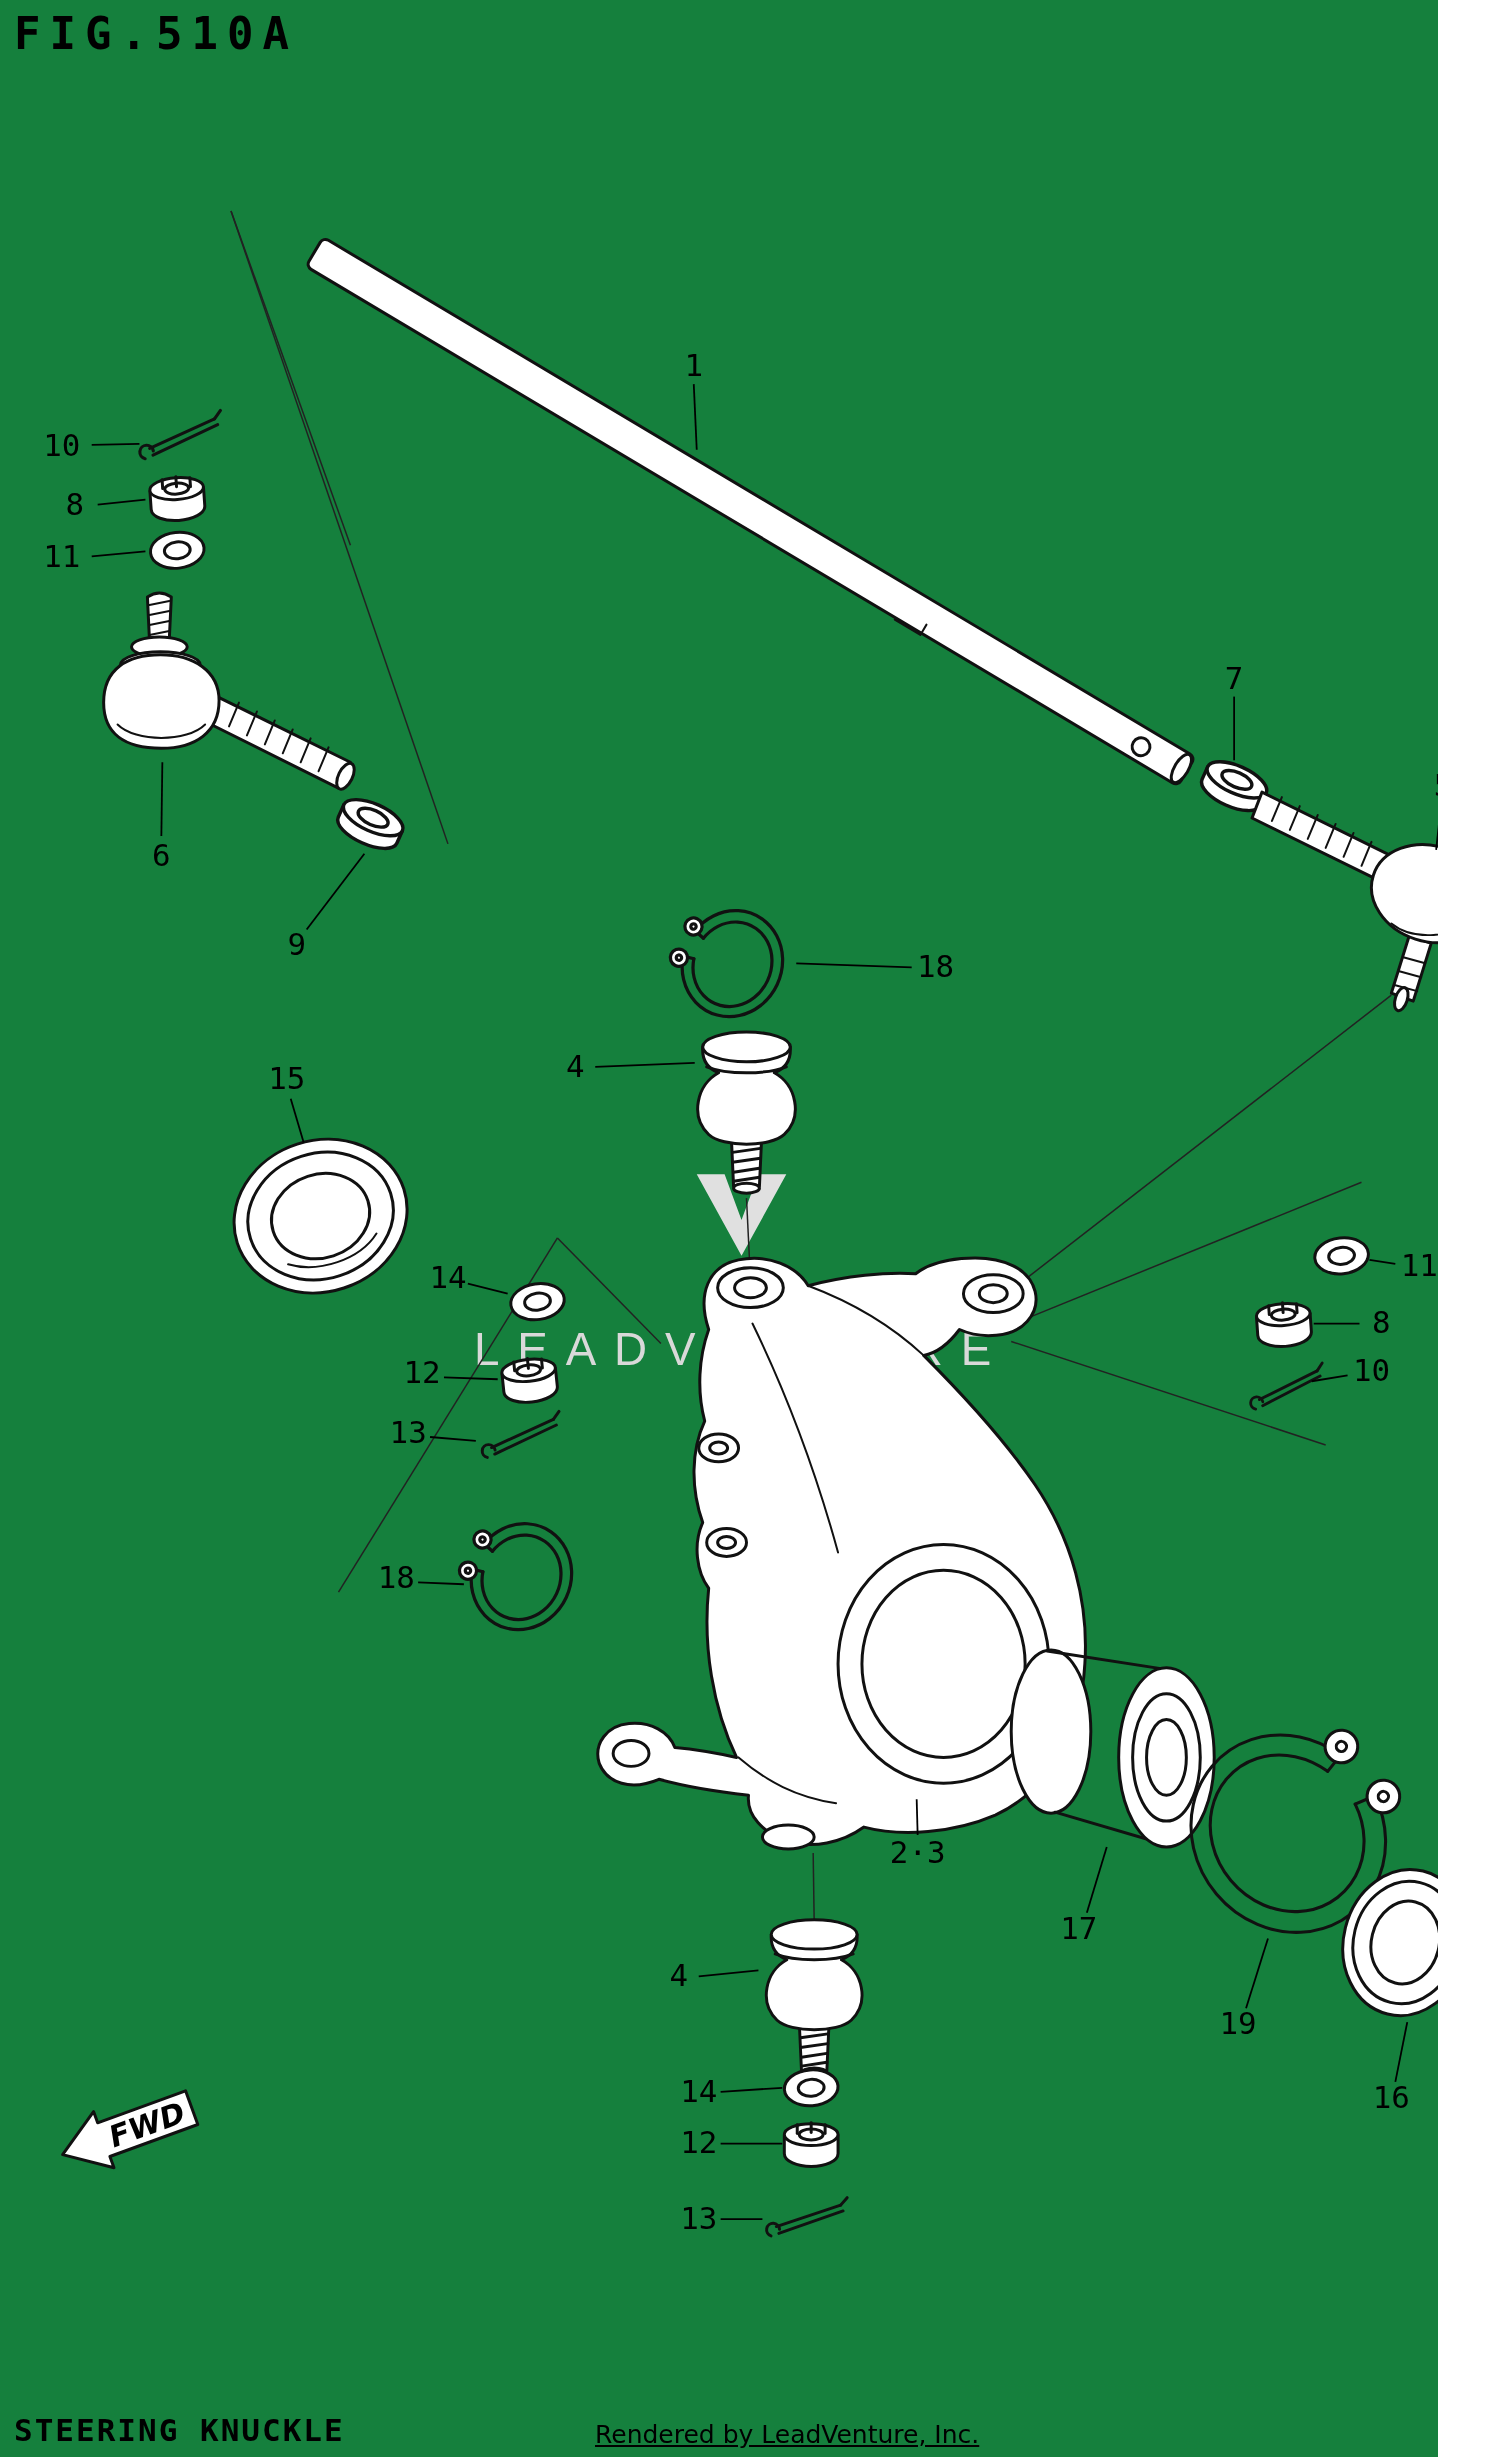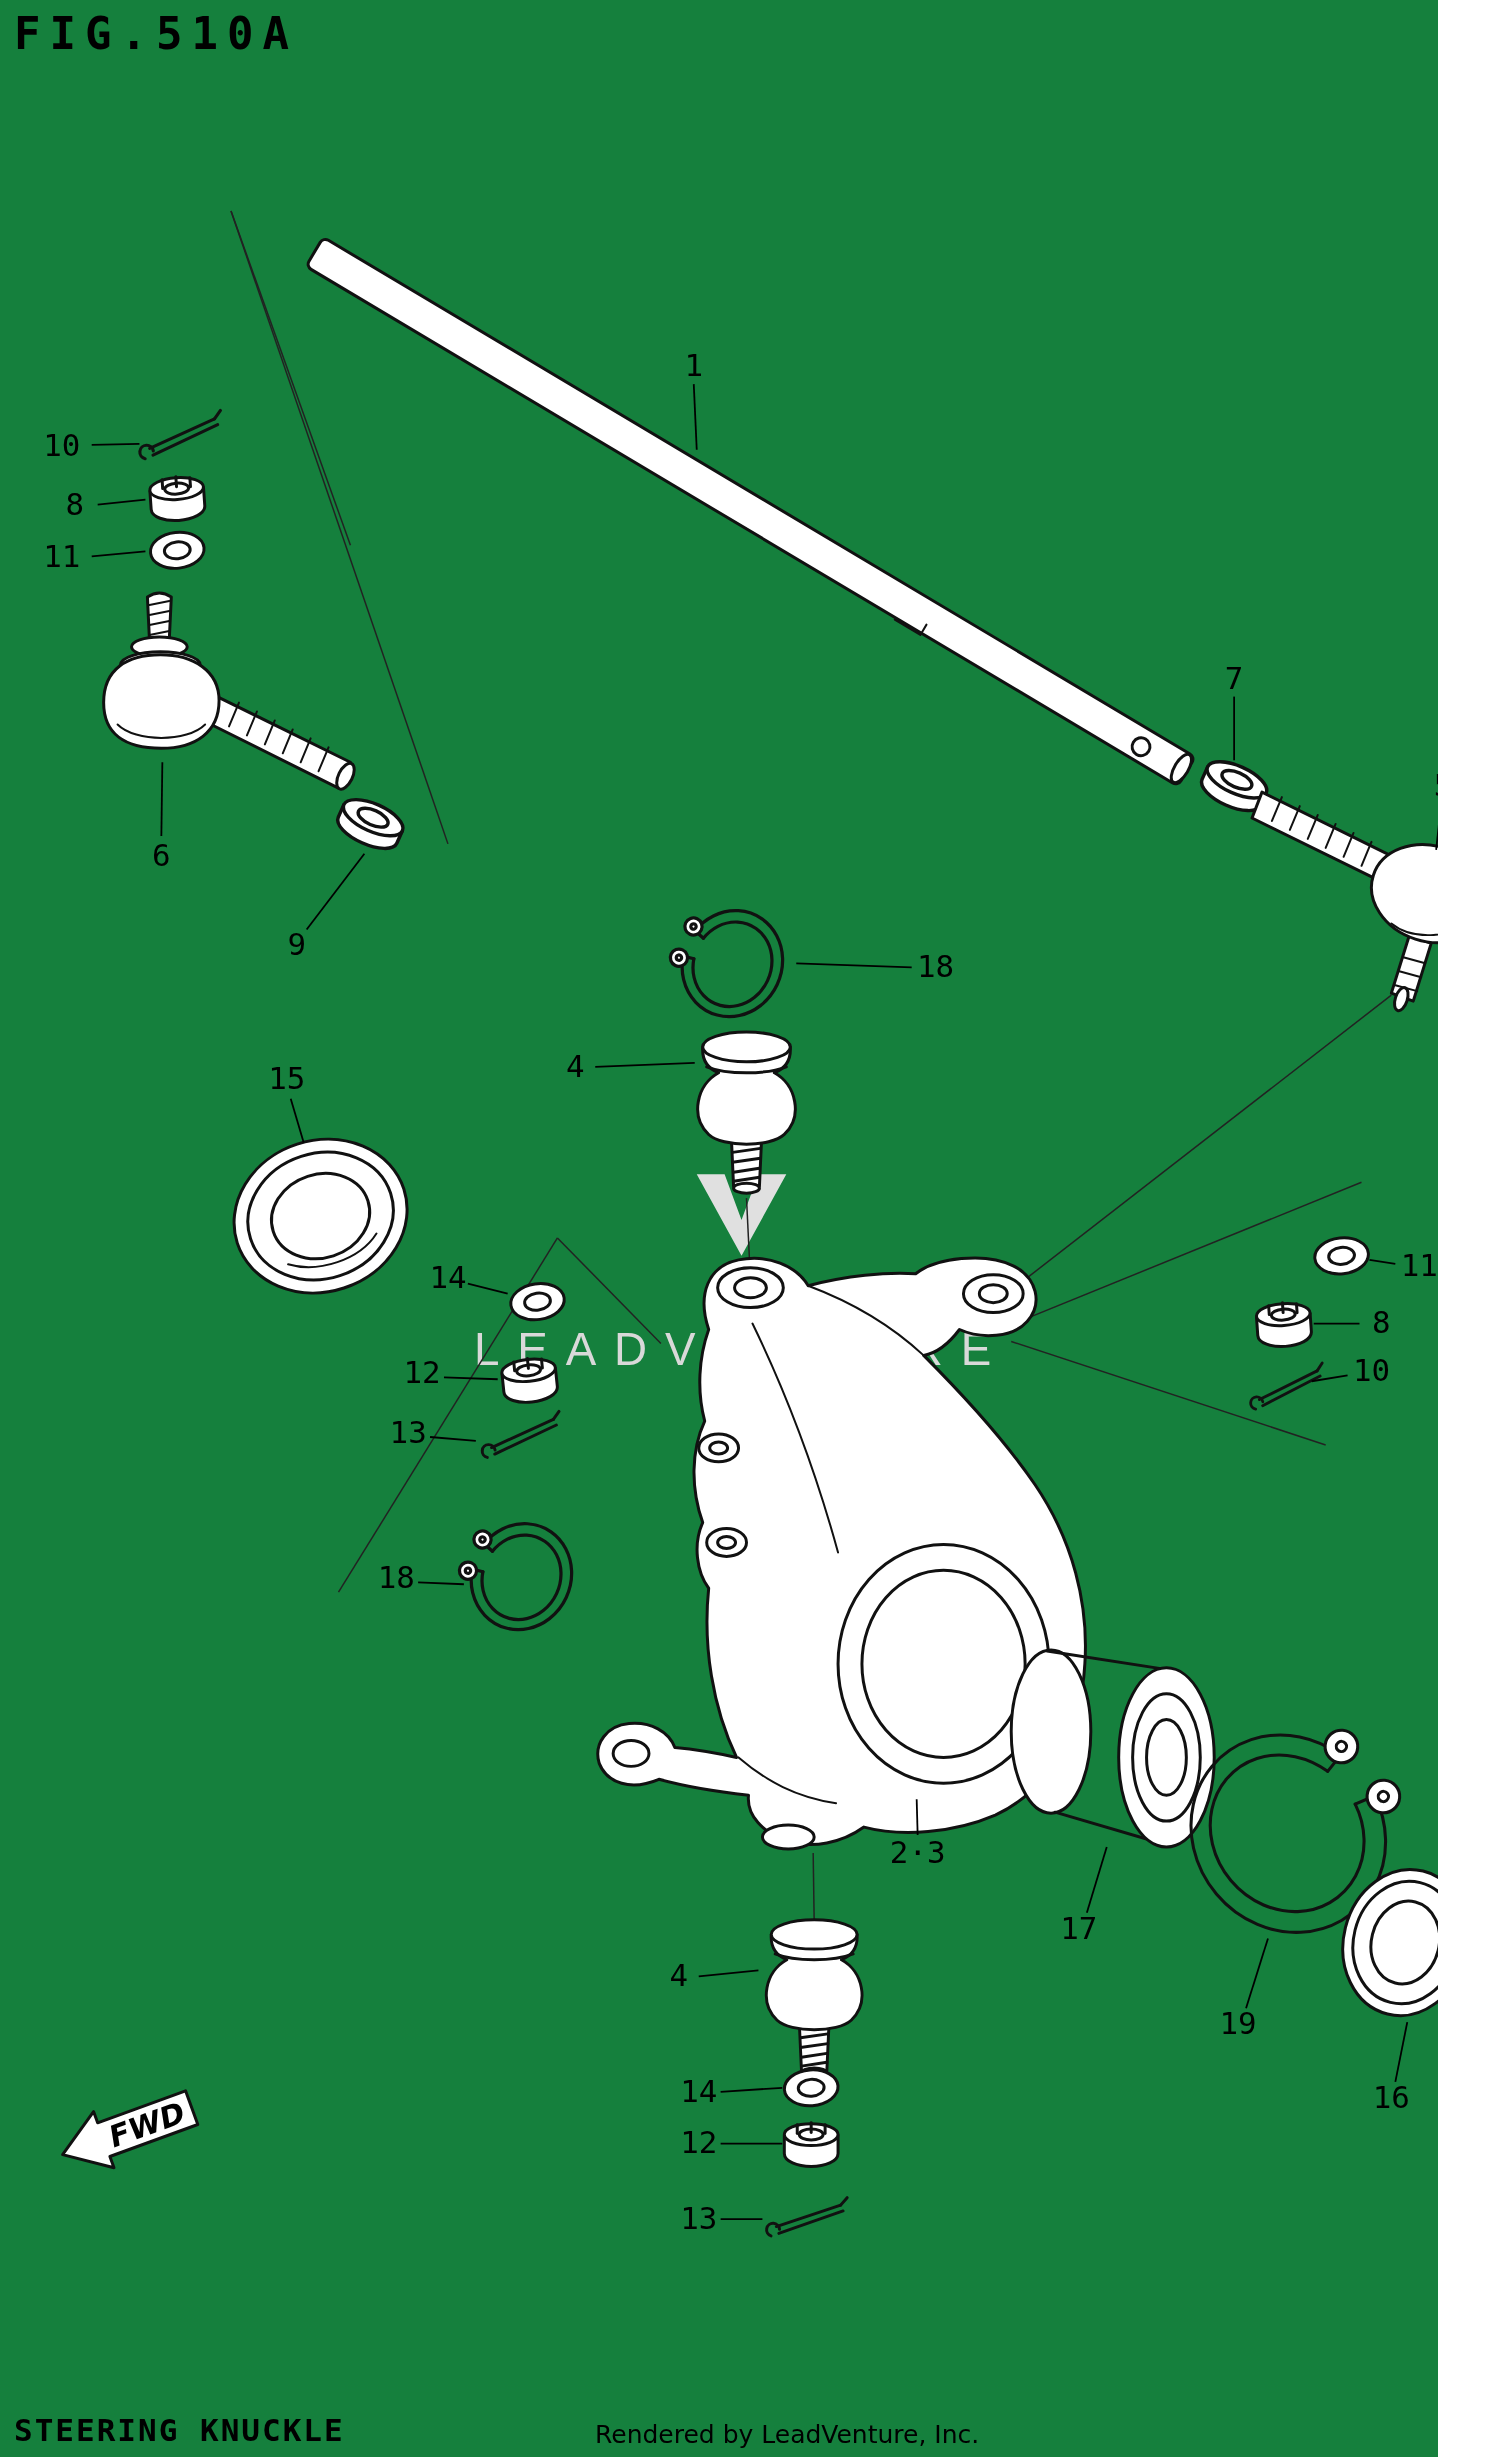--- a/index.html
+++ b/index.html
@@ -22,7 +22,7 @@
   }
   .footer-credit {
     position:absolute; left:595px; top:2420px;
-    font-family:"DejaVu Sans", sans-serif; font-size:25px;
+    font-family:"DejaVu Sans", sans-serif; font-size:25px;text-decoration:underline;
   }
   svg.diagram { position:absolute; left:0; top:0; }
   .part { fill:#ffffff; stroke:#111111; stroke-width:3; stroke-linejoin:round; stroke-linecap:round; }

